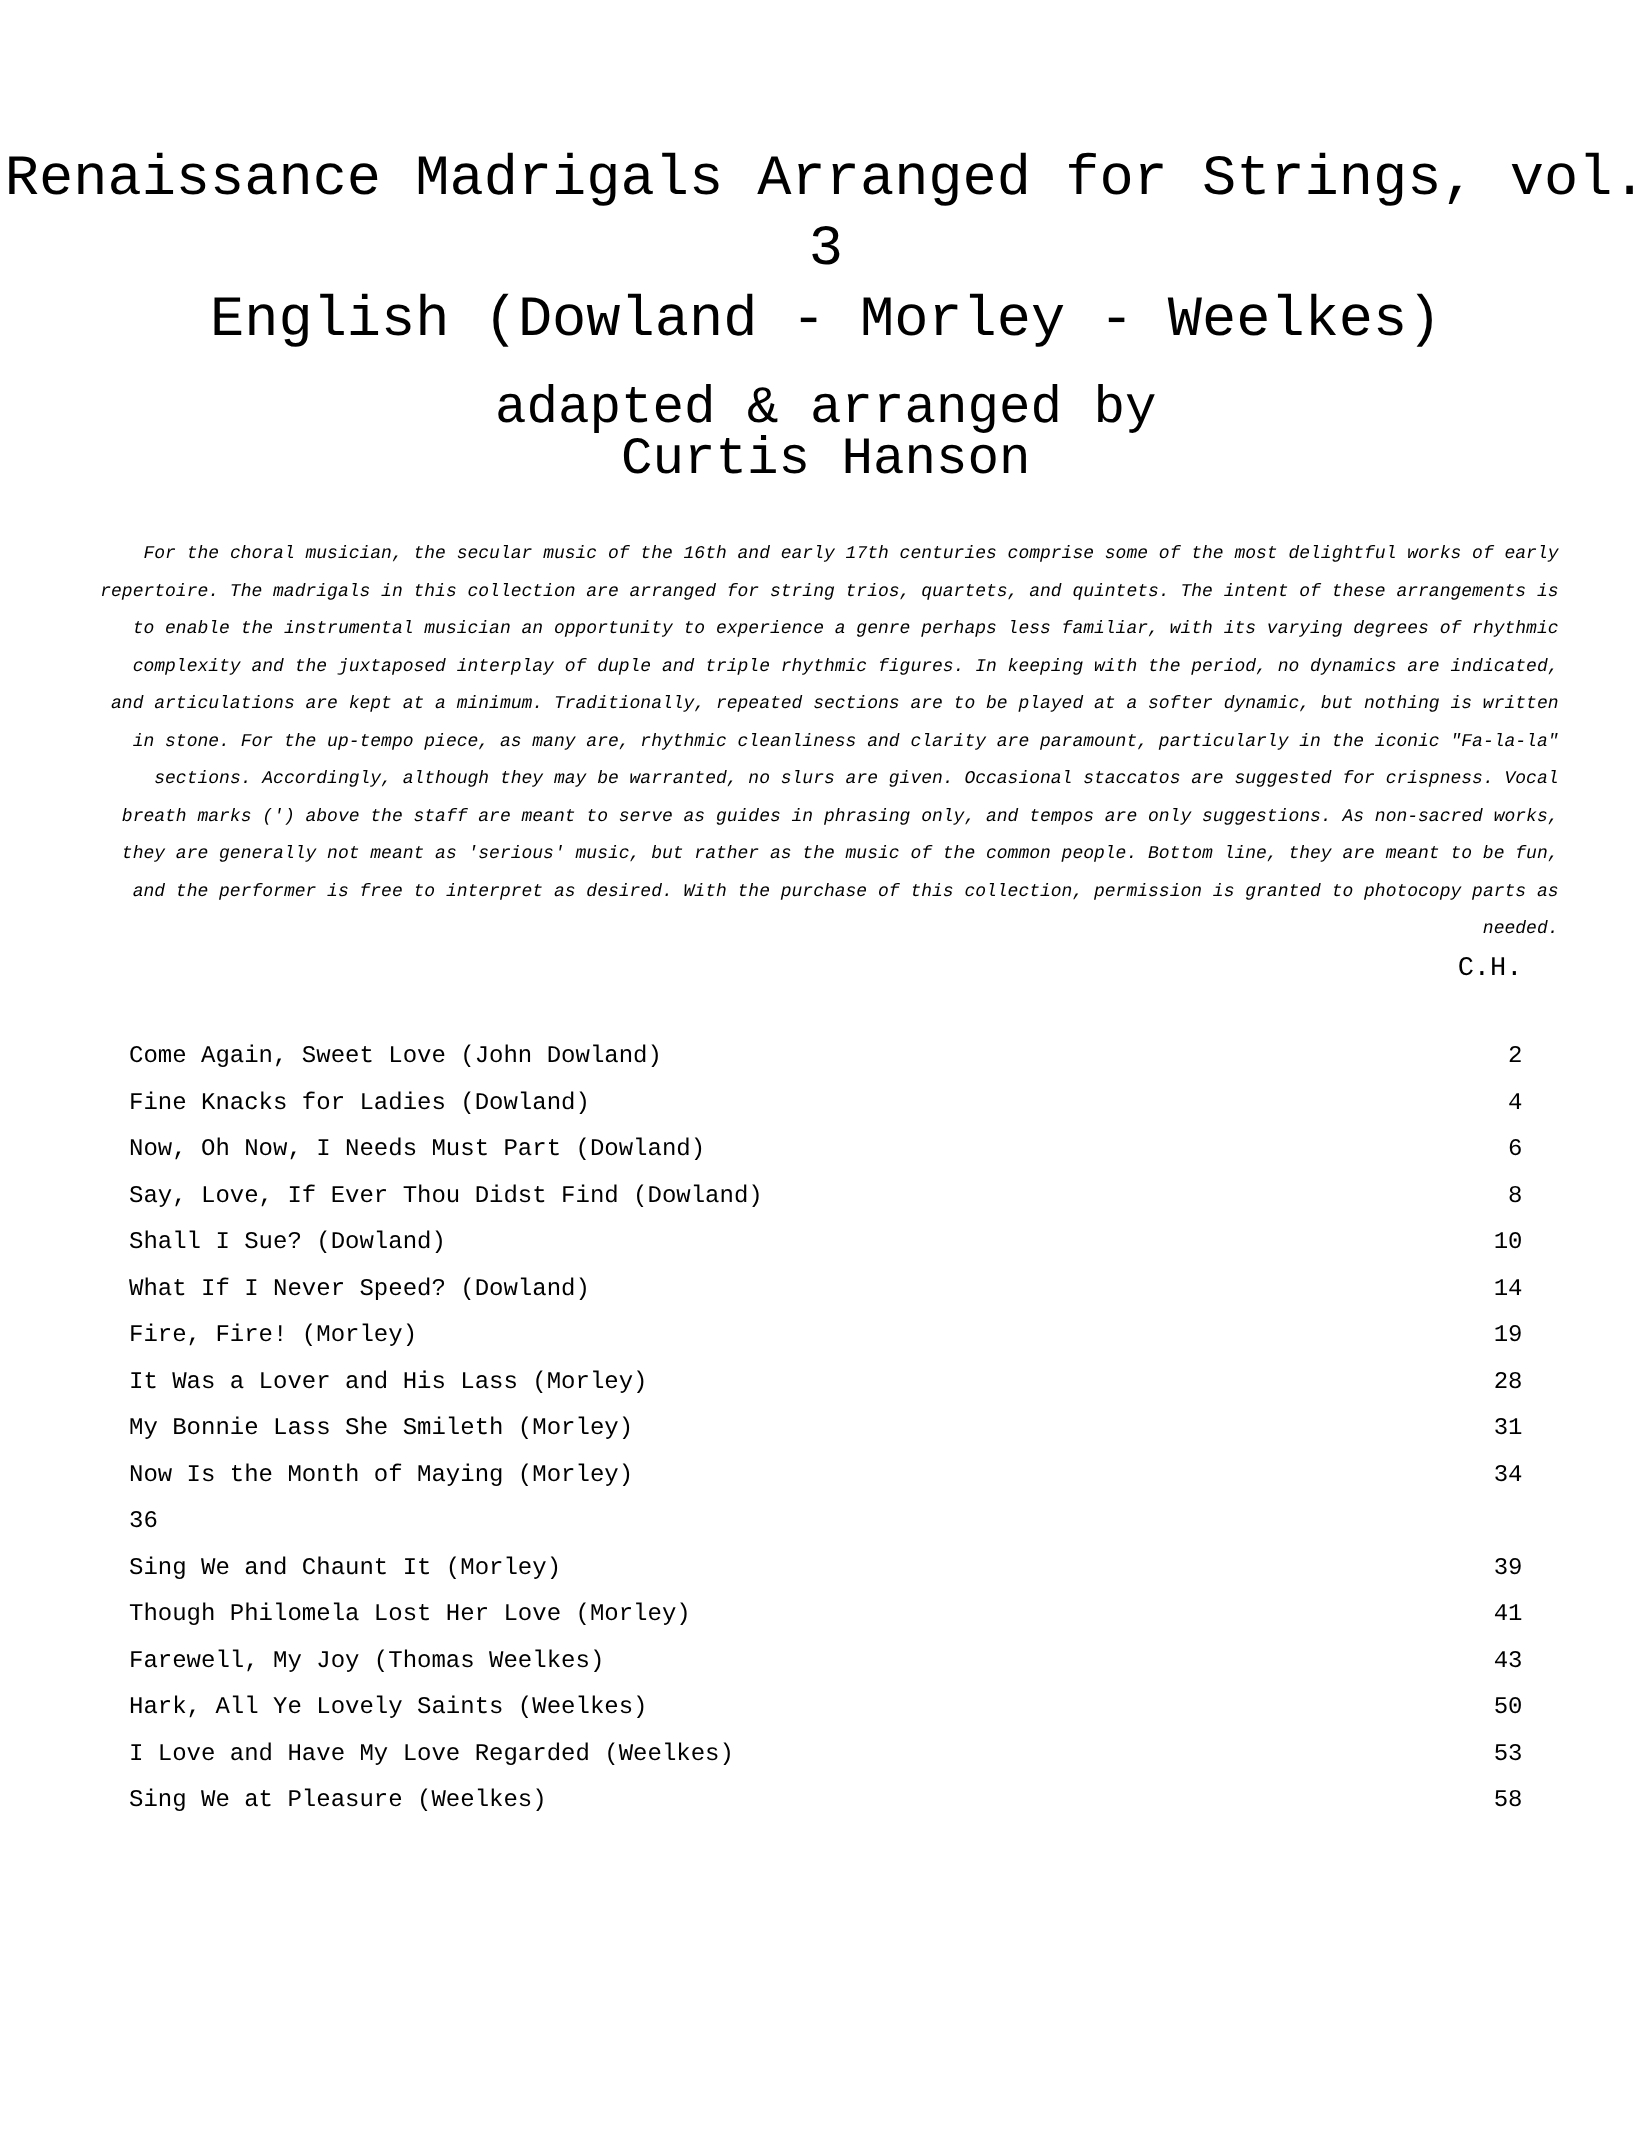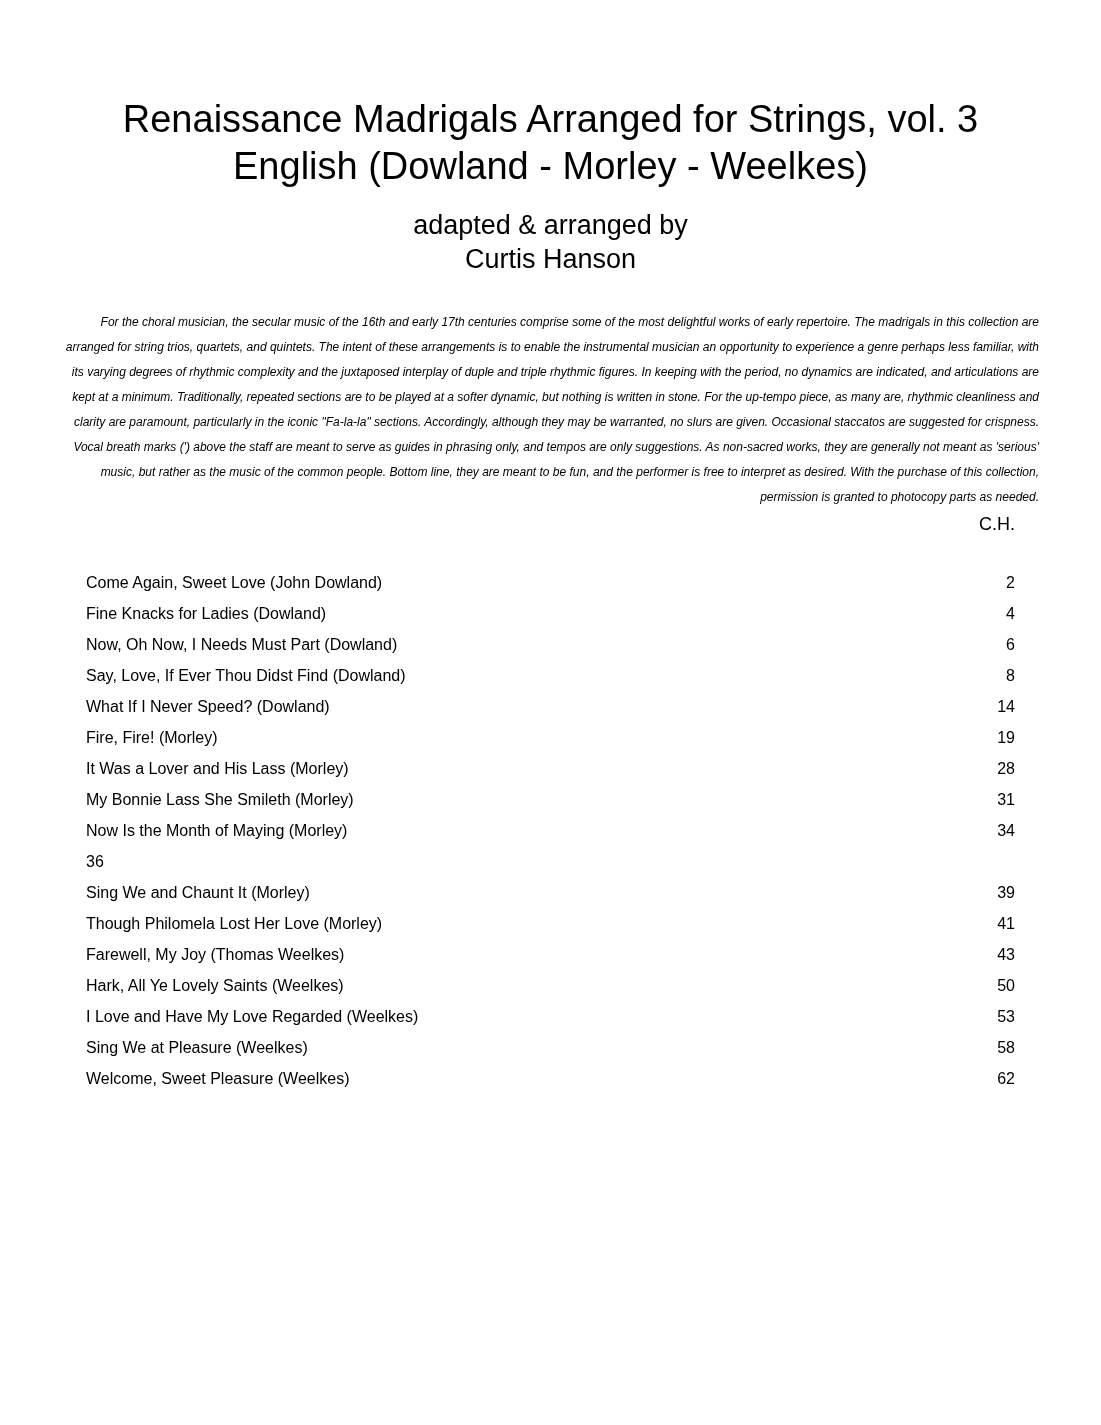--- a/index.html
+++ b/index.html
@@ -9,7 +9,7 @@
       height: 1218px;
       background: #ffffff;
       color: #000000;
-      font-family: Liberation Sans, sans-serif;
+      font-family: Liberation Mono, monospace;
       position: relative;
       overflow: hidden;
     }

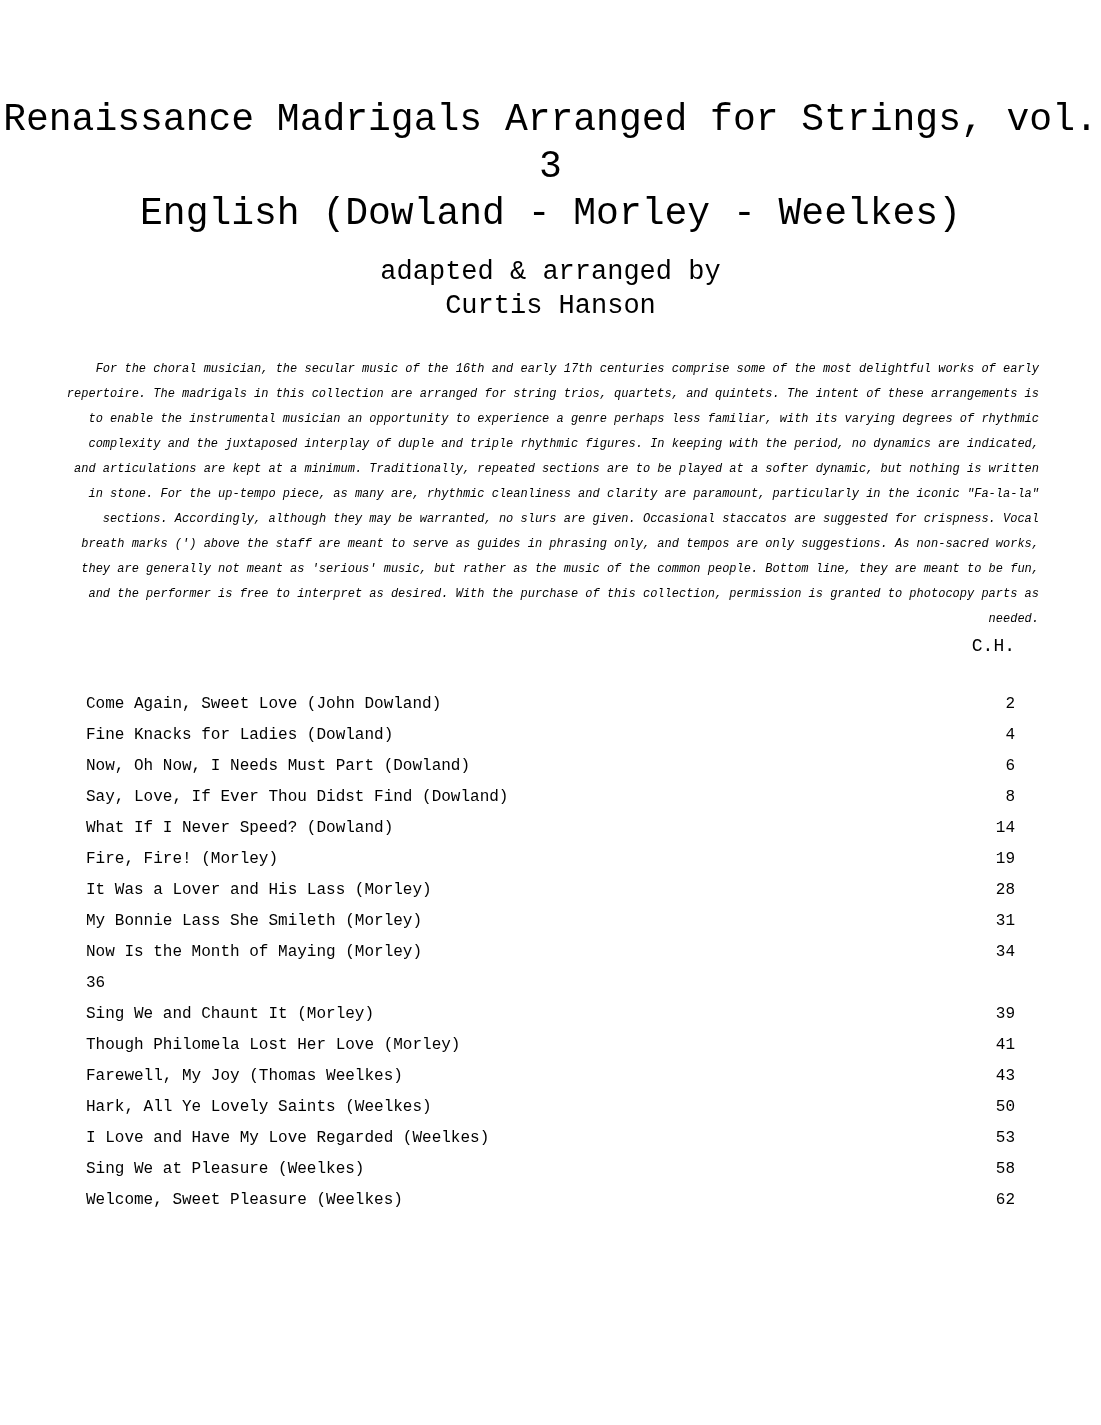--- a/index.html
+++ b/index.html
@@ -23,7 +23,7 @@
       line-height: 47px;
     }
     .byline {
-      font-size: 27px;
+      font-size: 35px;
       line-height: 34px;
       margin-top: 18px;
     }

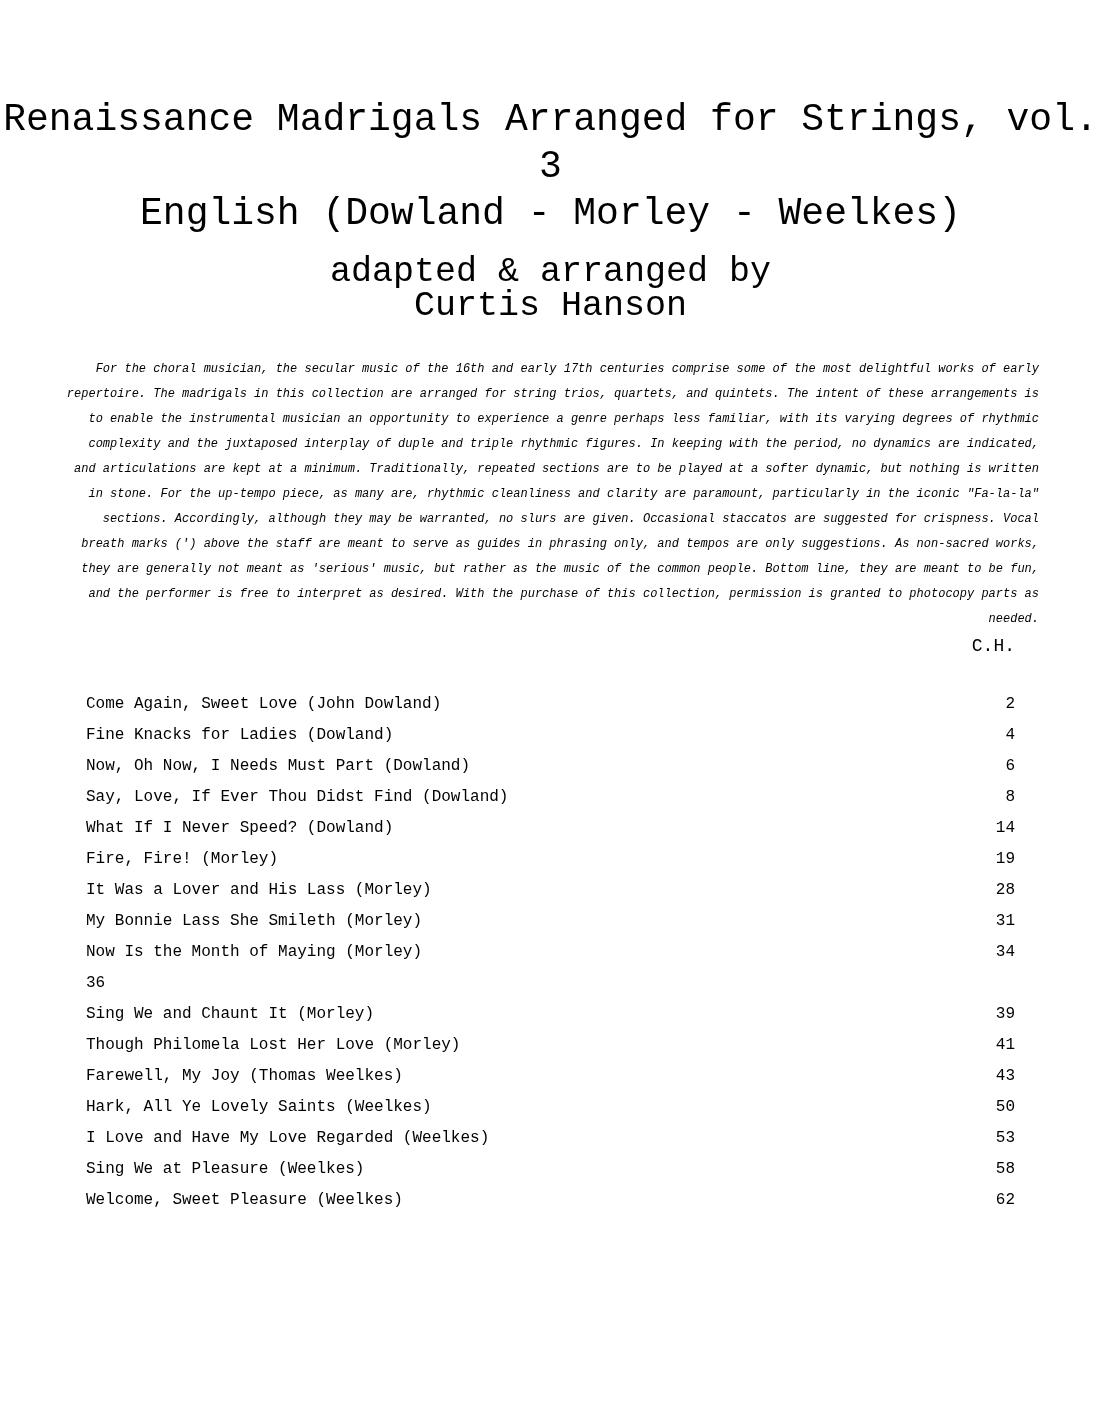--- a/index.html
+++ b/index.html
@@ -96,6 +96,10 @@
         <span class="toc-page">8</span>
       </div>
 
+      <div class="toc-row">
+        <span class="toc-title">Shall I Sue? (Dowland)</span>
+        <span class="toc-page">10</span>
+      </div>
 
 
       <div class="toc-row">

